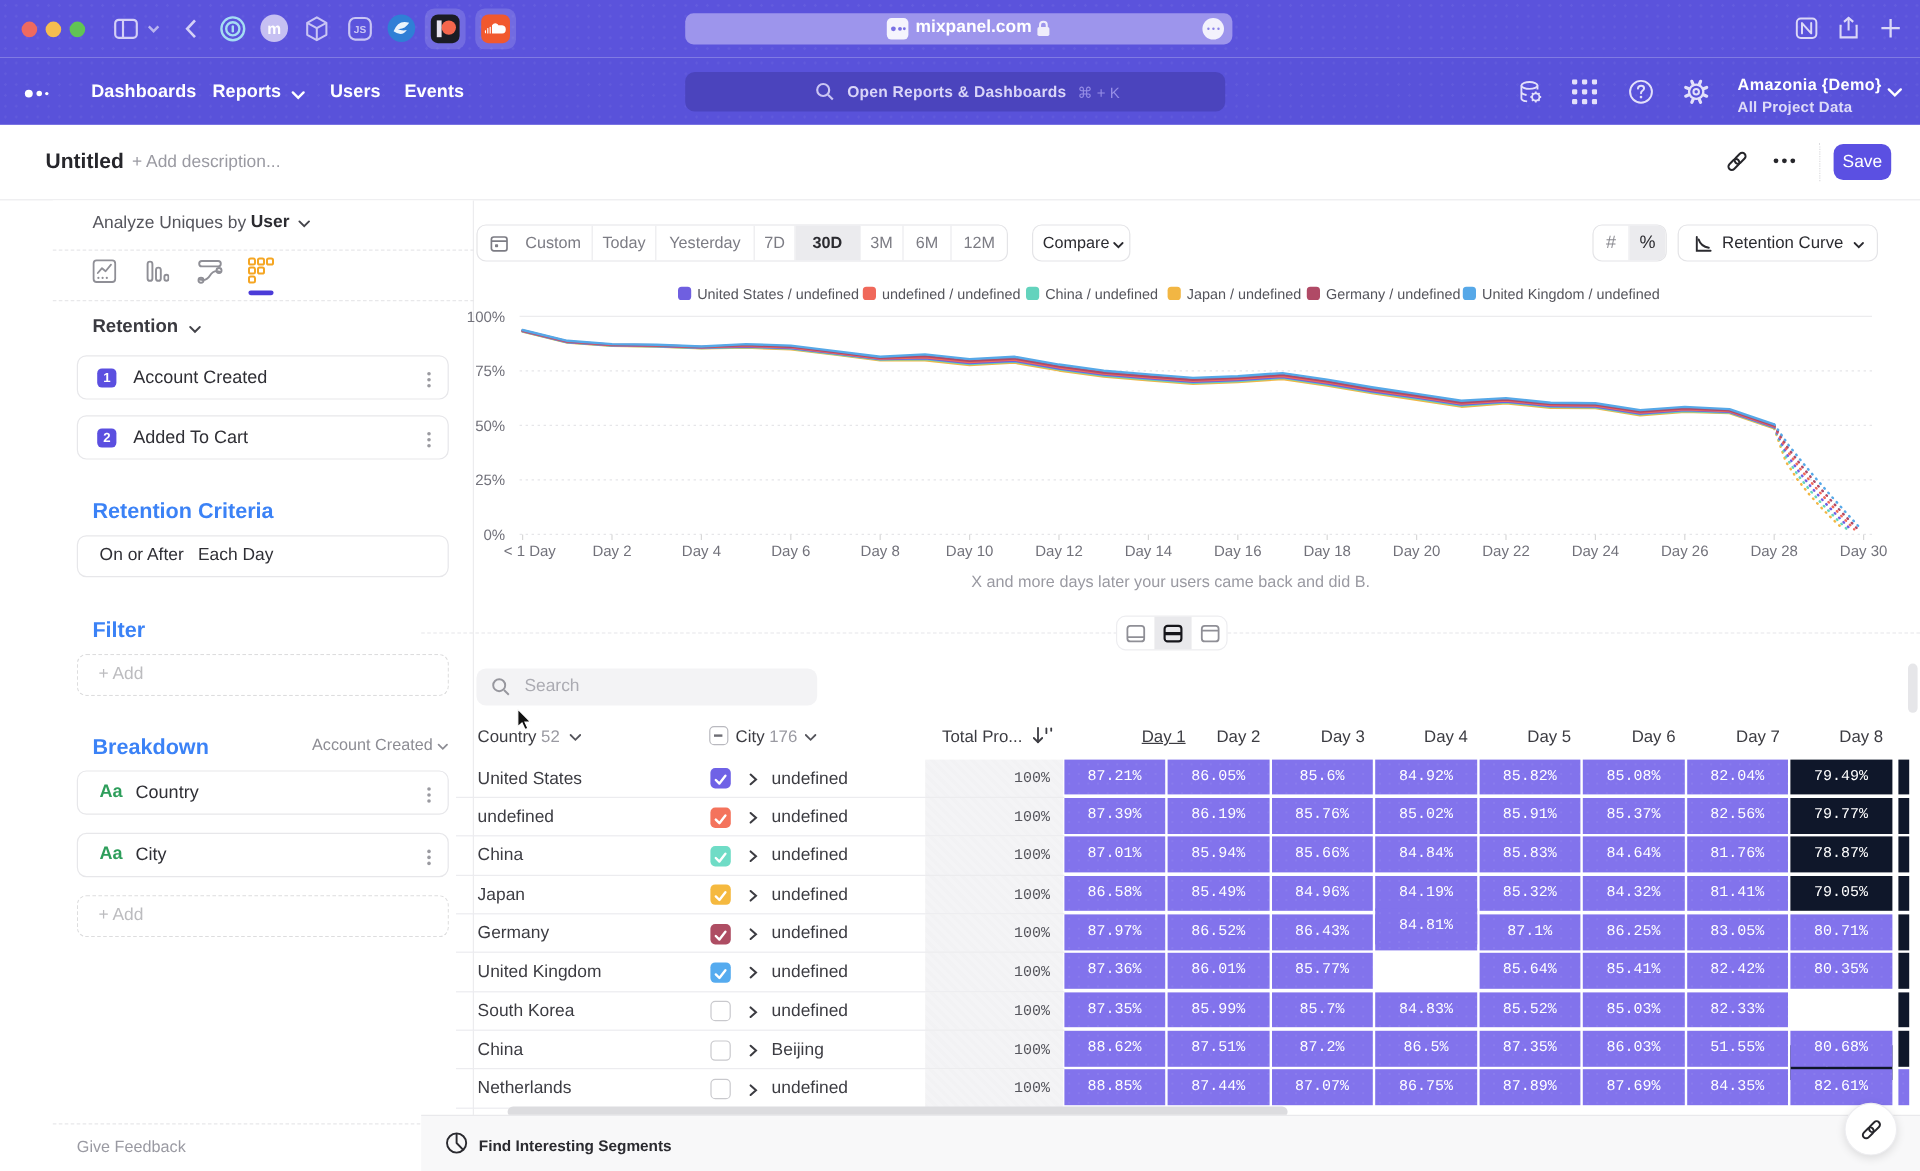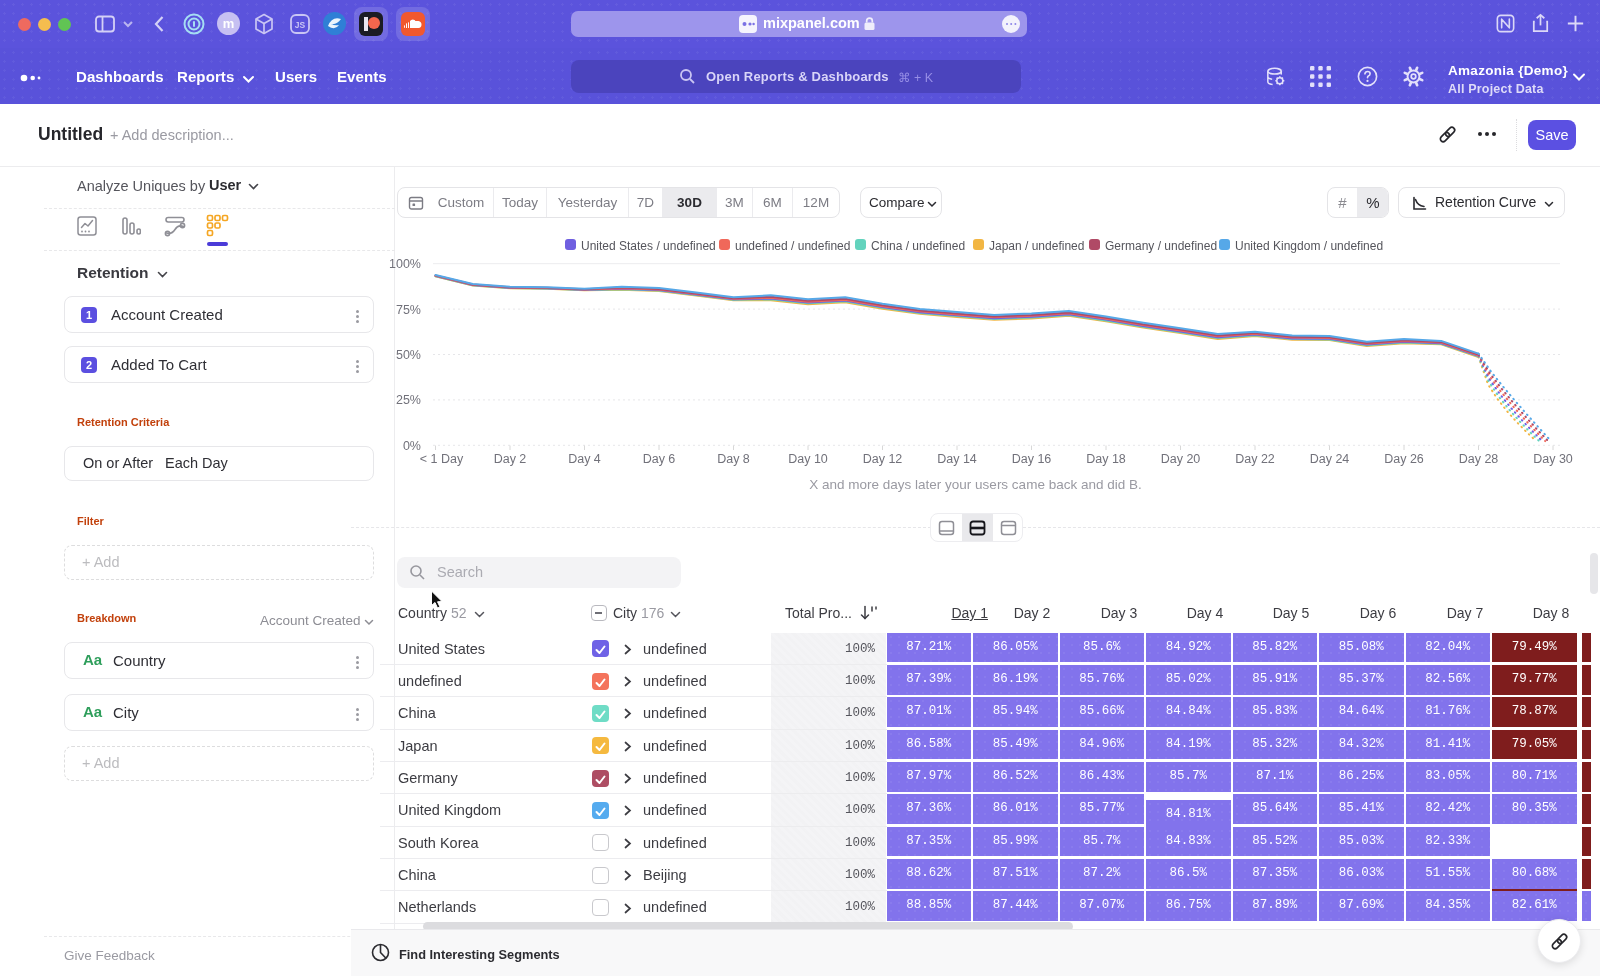--- a/index.html
+++ b/index.html
@@ -21,7 +21,7 @@
   .addbox { position:absolute; left:20px; width:310px; height:35px; border:1px dashed #ddddde; border-radius:8px; color:#bcbcbf; font-size:14.5px; line-height:33px; padding-left:17px; }
   .dots3 { position:absolute; right:14px; width:3px; color:#9a9aa0; }
   .dot3 { width:3px; height:3px; border-radius:50%; background:#9a9aa0; margin:2px 0; }
-  .shead { position:absolute; left:33px; font-size:11px; font-weight:700; color:#c2410c; }
+  .shead { position:absolute; left:33px; font-size:18px; font-weight:700; color:#3b82f6; }
   .seg2 { height:29px; line-height:29px; font-size:13.5px; color:#7c7c84; text-align:center; border-right:1px solid #ebebee; white-space:nowrap; box-sizing:border-box; }
   
   .pcell { position:absolute; background:#8273ec; background-image:radial-gradient(rgba(255,255,255,.06) 1px, transparent 1.2px); background-size:8px 8px; color:#fff; font-family:"Liberation Mono",monospace; font-size:12.5px; text-align:center; }

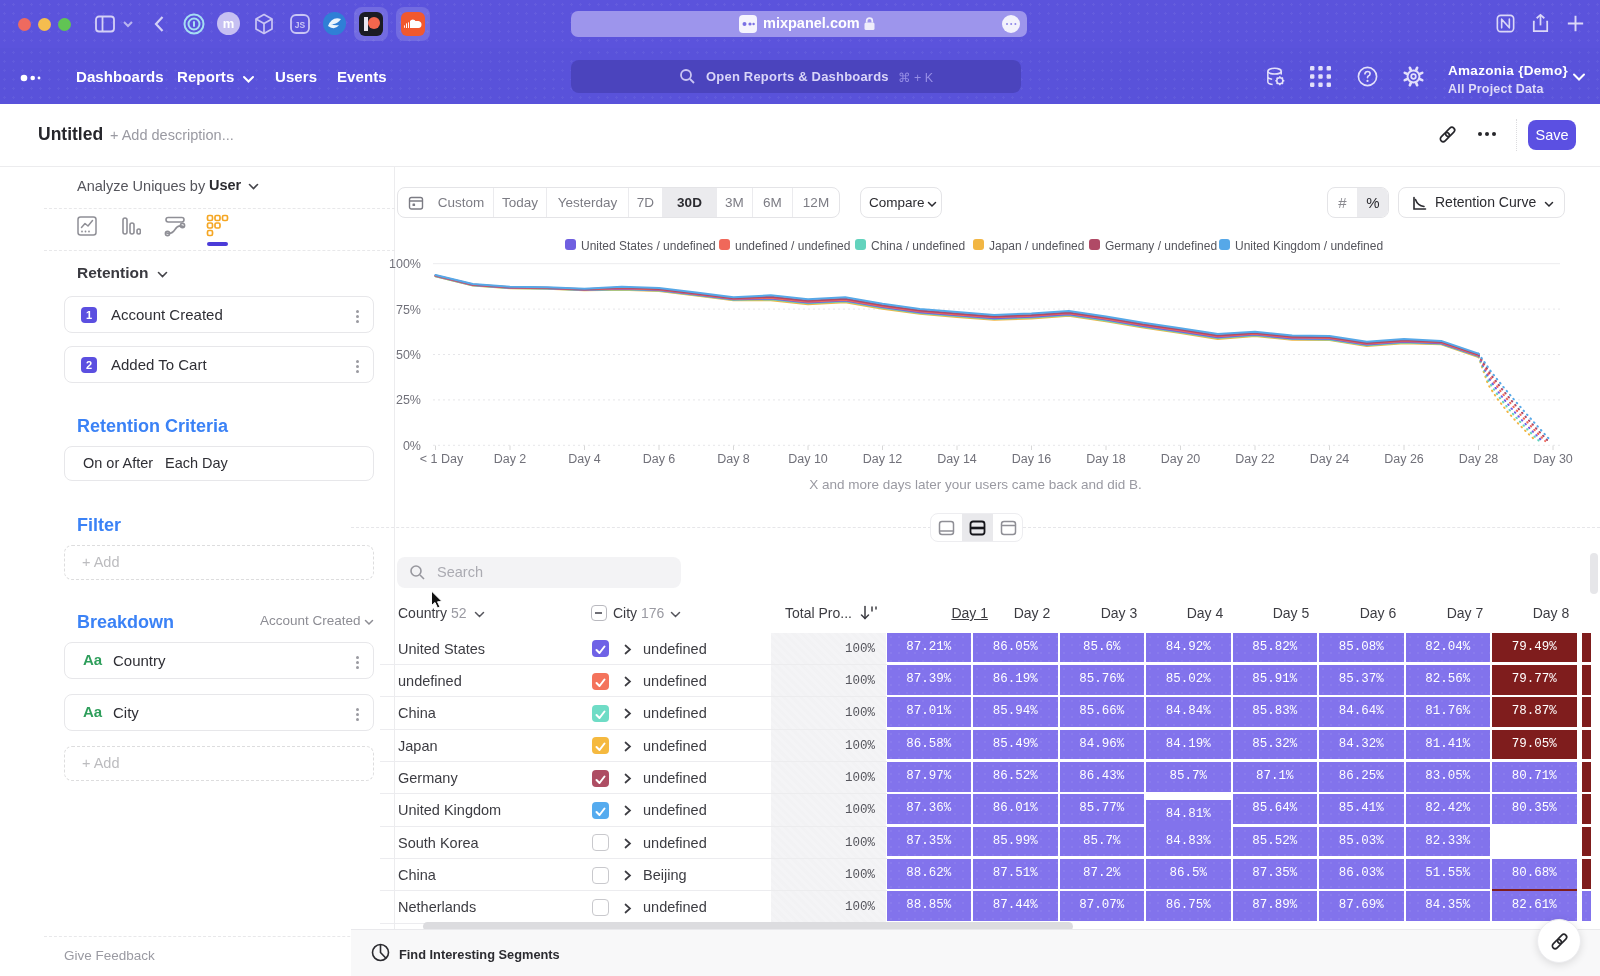--- a/index.html
+++ b/index.html
@@ -25,7 +25,7 @@
   .seg2 { height:29px; line-height:29px; font-size:13.5px; color:#7c7c84; text-align:center; border-right:1px solid #ebebee; white-space:nowrap; box-sizing:border-box; }
   
   .pcell { position:absolute; background:#8273ec; background-image:radial-gradient(rgba(255,255,255,.06) 1px, transparent 1.2px); background-size:8px 8px; color:#fff; font-family:"Liberation Mono",monospace; font-size:12.5px; text-align:center; }
-  .pcell.lt { background:#7f1d1d; }
+  .pcell.lt { background:#0f172a; }
   .rowlabel { position:absolute; left:398px; font-size:14.5px; color:#3c3c42; }
   .ckb { position:absolute; left:592px; width:17px; height:17px; border-radius:4px; }
   .ckb svg { position:absolute; left:2px; top:3px; }

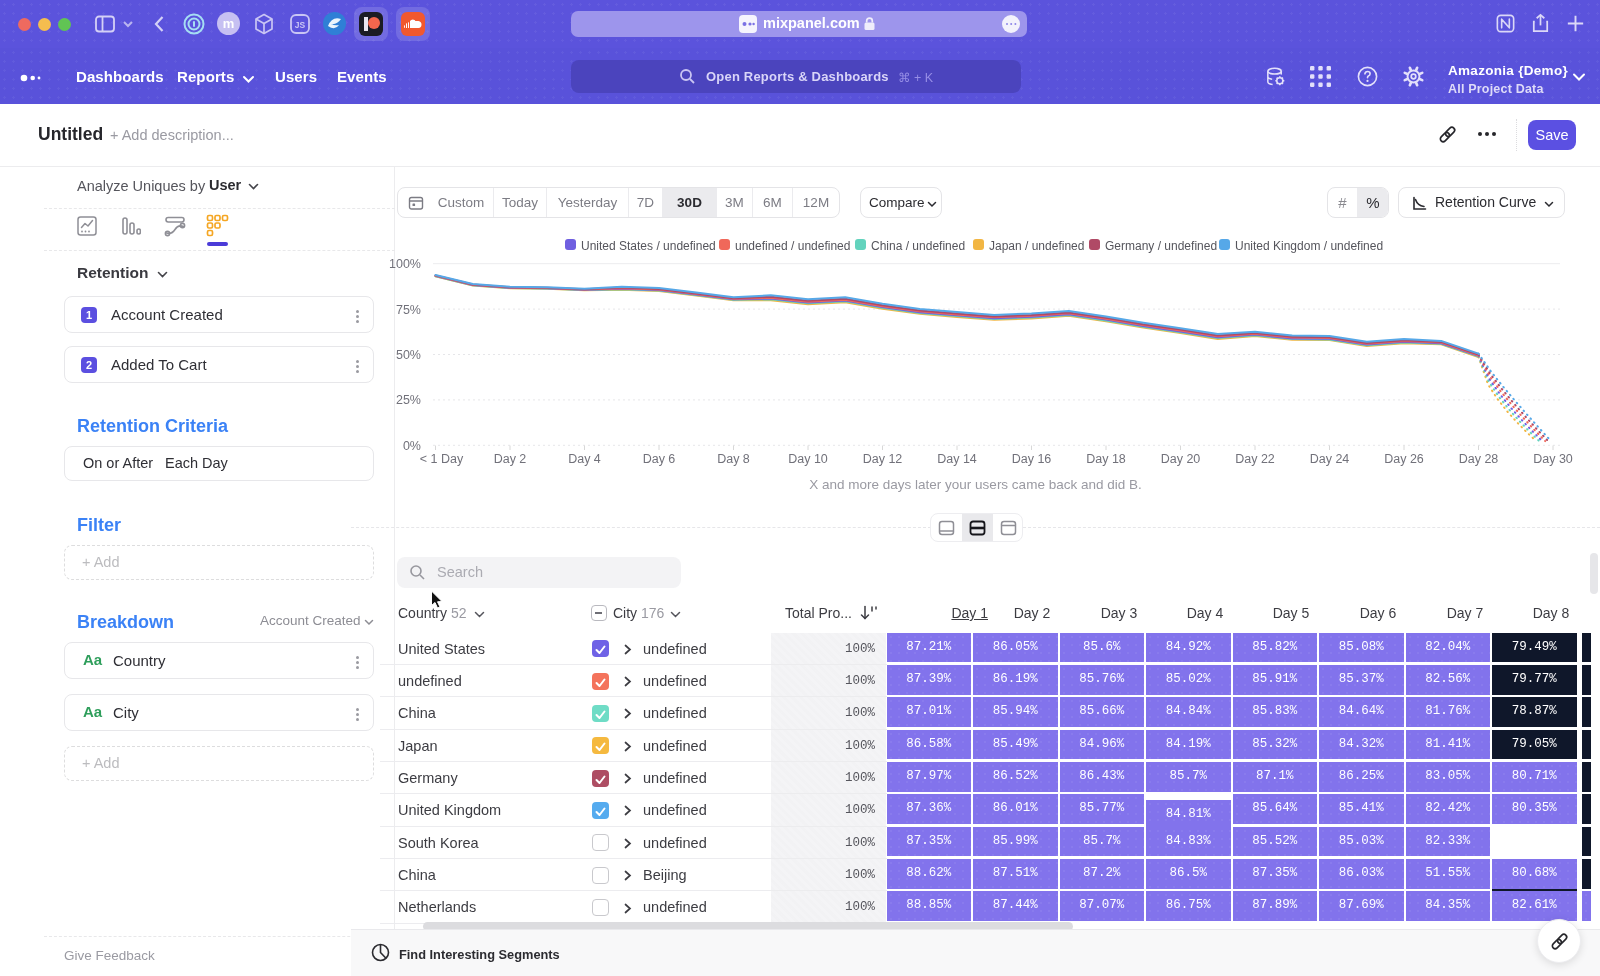--- a/index.html
+++ b/index.html
@@ -584,7 +584,7 @@
 <div class="pcell" style="left:886.5px;top:794.2px;width:84.5px;height:29.85px;line-height:29.85px;">87.36%</div>
 <div class="pcell" style="left:973.0px;top:794.2px;width:84.5px;height:29.85px;line-height:29.85px;">86.01%</div>
 <div class="pcell" style="left:1059.5px;top:794.2px;width:84.5px;height:29.85px;line-height:29.85px;">85.77%</div>
-<div class="pcell" style="left:1146.0px;top:800px;width:84.5px;height:29.85px;line-height:29.85px;">84.81%</div>
+<div class="pcell" style="left:1146.0px;top:757px;width:84.5px;height:29.85px;line-height:29.85px;">84.81%</div>
 <div class="pcell" style="left:1232.5px;top:794.2px;width:84.5px;height:29.85px;line-height:29.85px;">85.64%</div>
 <div class="pcell" style="left:1319.0px;top:794.2px;width:84.5px;height:29.85px;line-height:29.85px;">85.41%</div>
 <div class="pcell" style="left:1405.5px;top:794.2px;width:84.5px;height:29.85px;line-height:29.85px;">82.42%</div>

